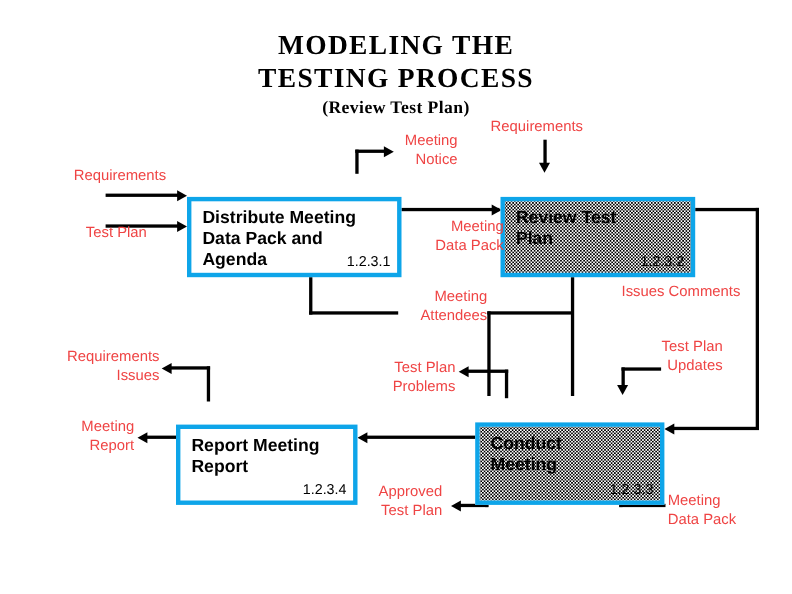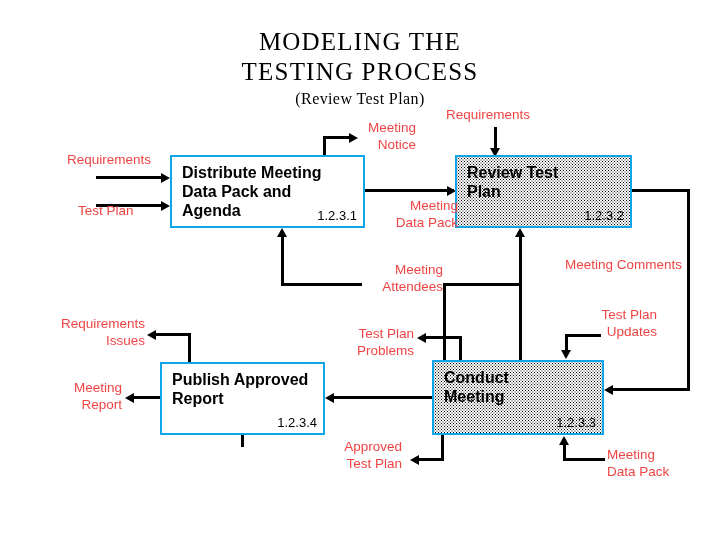--- a/index.html
+++ b/index.html
@@ -9,7 +9,7 @@
 
   
   .title{position:absolute;left:0;width:720px;text-align:center;
-         font-family:"Liberation Serif", serif;font-weight:normal;color:#000;}
+         font-family:"Liberation Serif", serif;font-weight:bold;color:#000;}
   #title-l1{top:28px;font-size:25px;letter-spacing:1.2px;}
   #title-l2{top:58px;font-size:25px;letter-spacing:1.2px;}
   #title-l3{top:90px;font-size:16px;letter-spacing:.4px;}

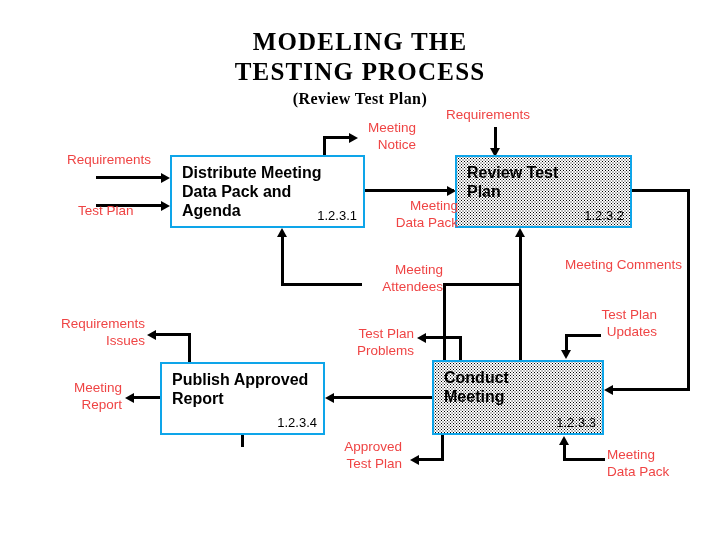--- a/index.html
+++ b/index.html
@@ -15,7 +15,7 @@
   #title-l3{top:90px;font-size:16px;letter-spacing:.4px;}
 
   
-  .pbox{position:absolute;border:2px solid #0ea5e9;box-sizing:border-box;}
+  .pbox{position:absolute;border:4px solid #0ea5e9;box-sizing:border-box;margin-top:24px;}
   .pbox .ptext{position:absolute;left:10px;top:6px;right:6px;
        font-size:16px;font-weight:bold;line-height:19px;color:#000;
        white-space:pre-line;}

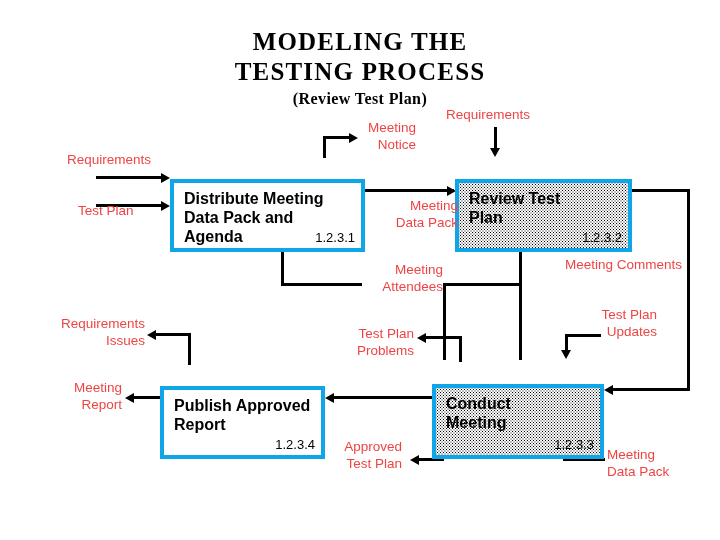--- a/index.html
+++ b/index.html
@@ -158,7 +158,7 @@
   <div class="lbl r" style="left:355px;top:261px;width:88px;">Meeting
 Attendees</div>
 
-  <div class="lbl l" style="left:565px;top:256px;width:140px;">Meeting Comments</div>
+  <div class="lbl l" style="left:565px;top:256px;width:140px;">Issues Comments</div>
 
   <div class="lbl r" style="left:572px;top:306px;width:85px;">Test Plan
 Updates</div>

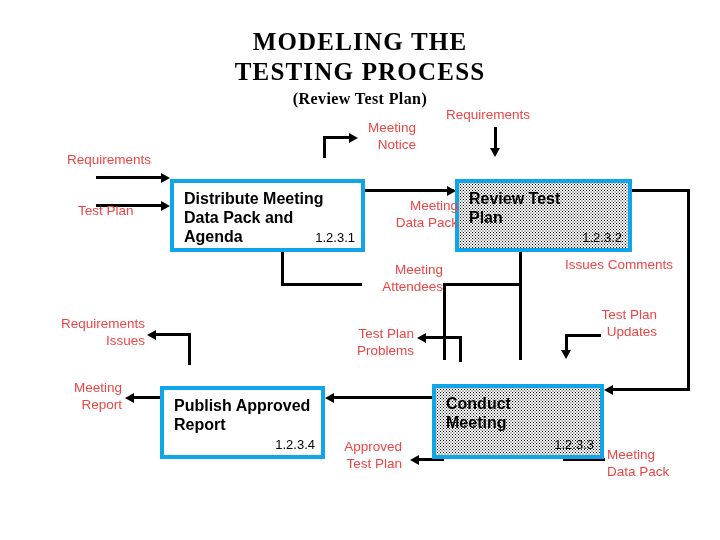--- a/index.html
+++ b/index.html
@@ -138,7 +138,7 @@
   </div>
 
   <div class="pbox fill-white" style="left:160px;top:362px;width:165px;height:73px;">
-    <div class="ptext">Publish Approved
+    <div class="ptext">Report Meeting
 Report</div>
     <div class="pnum">1.2.3.4</div>
   </div>

